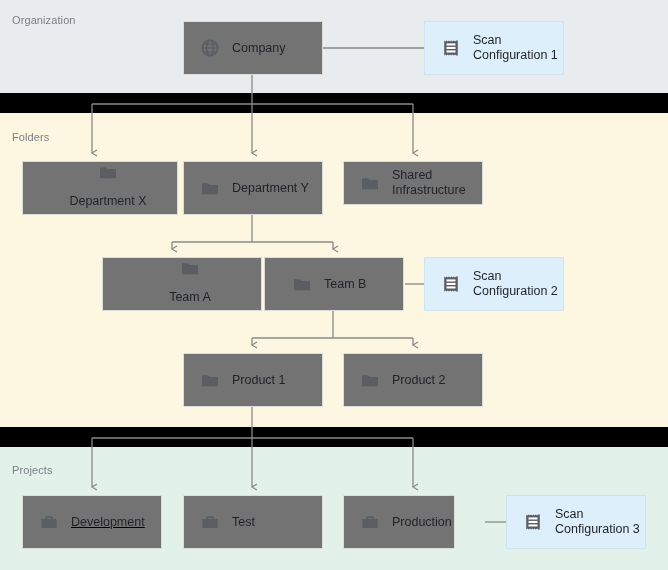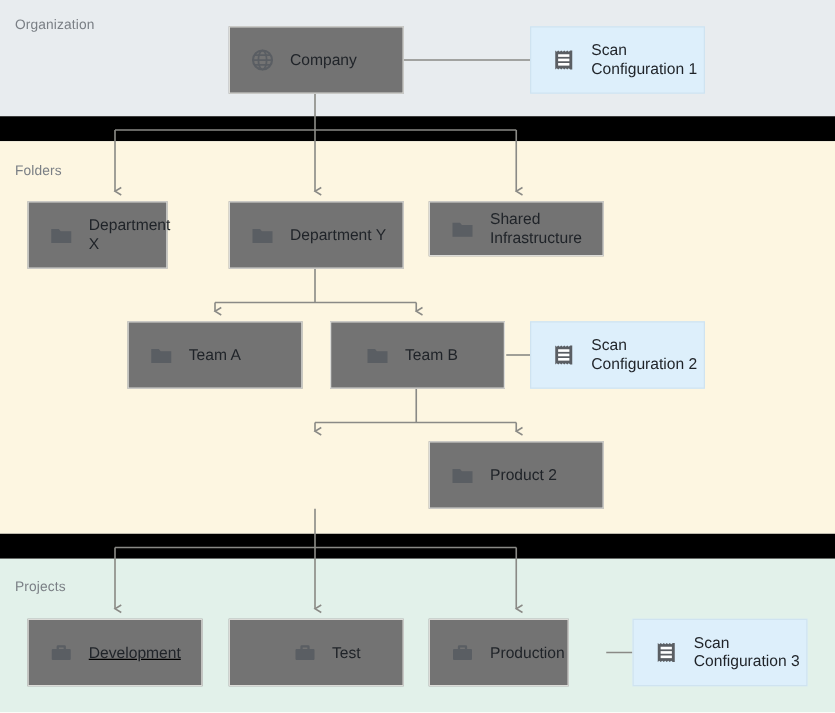--- a/index.html
+++ b/index.html
@@ -152,7 +152,7 @@
 Configuration 1</span>
   </div>
 
-  <div class="node" style="left:22px; top:161px; width:112px; height:54px;">
+  <div class="node" style="left:22px; top:161px; width:156px; height:54px;flex-direction:column;">
     <svg class="icon" viewBox="0 0 20 20">
       <path d="M2 5.2 h6 l1.5 1.8 h8.5 v9.3 h-16 Z" fill="#5a5e63"></path>
     </svg>

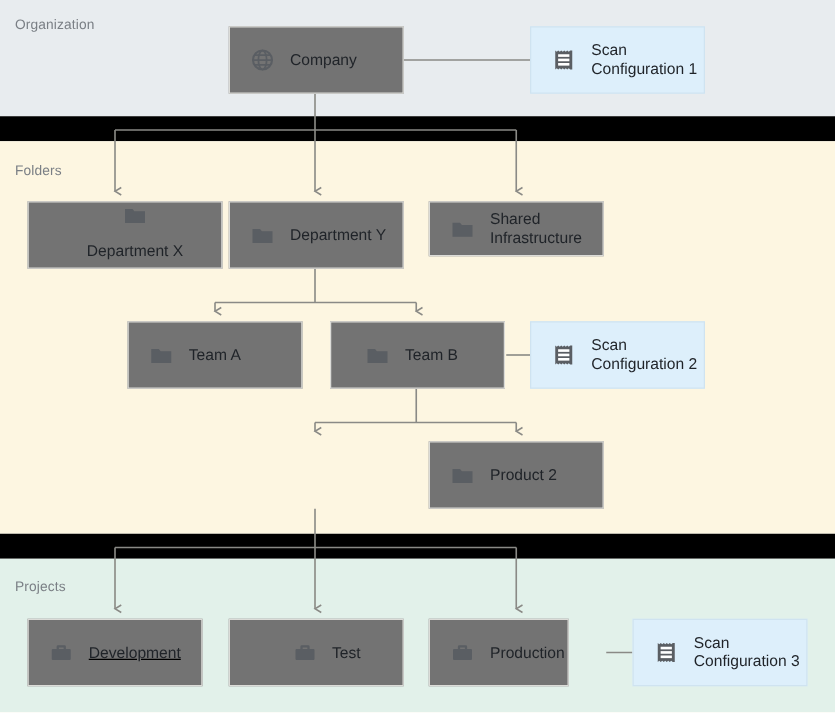--- a/index.html
+++ b/index.html
@@ -174,7 +174,7 @@
 Infrastructure</span>
   </div>
 
-  <div class="node" style="left:102px; top:257px; width:140px; height:54px;">
+  <div class="node" style="left:102px; top:257px; width:160px; height:54px;flex-direction:column;">
     <svg class="icon" viewBox="0 0 20 20">
       <path d="M2 5.2 h6 l1.5 1.8 h8.5 v9.3 h-16 Z" fill="#5a5e63"></path>
     </svg>

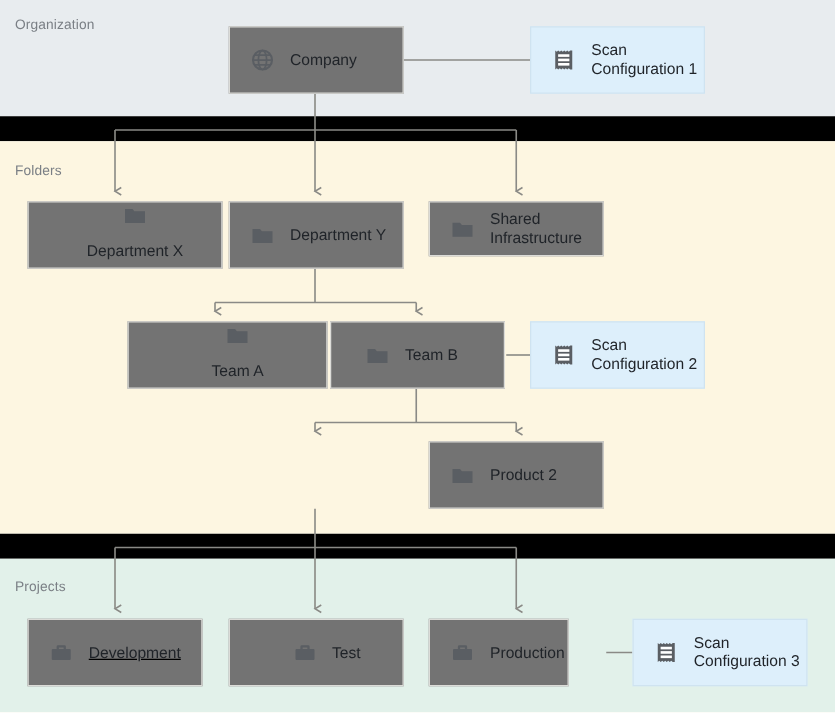--- a/index.html
+++ b/index.html
@@ -199,6 +199,12 @@
 Configuration 2</span>
   </div>
 
+  <div class="node" style="left:183px; top:353px; width:140px; height:54px;">
+    <svg class="icon" viewBox="0 0 20 20">
+      <path d="M2 5.2 h6 l1.5 1.8 h8.5 v9.3 h-16 Z" fill="#5a5e63"></path>
+    </svg>
+    <span class="node-label">Product 1</span>
+  </div>
 
   <div class="node" style="left:343px; top:353px; width:140px; height:54px;">
     <svg class="icon" viewBox="0 0 20 20">

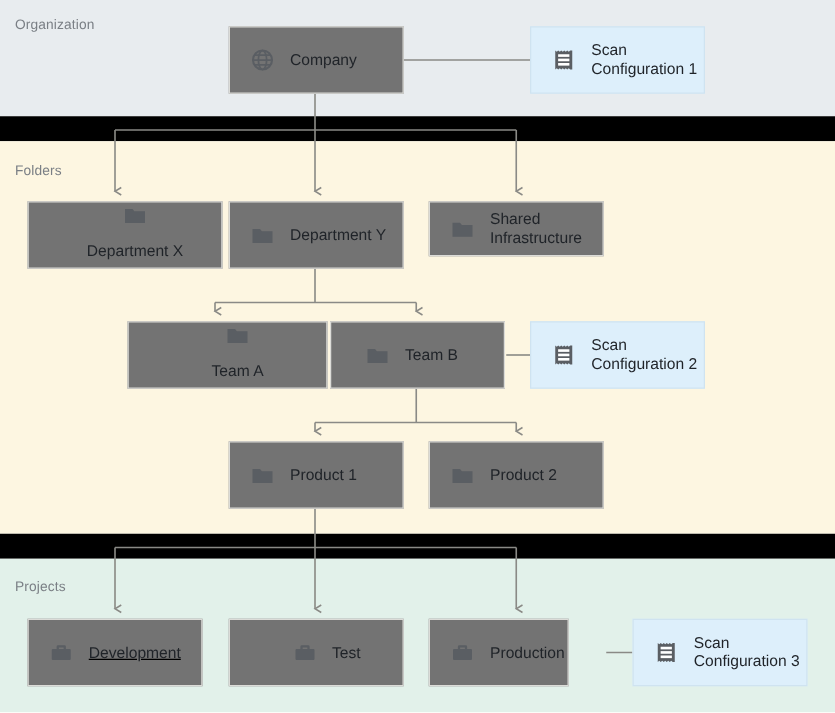--- a/index.html
+++ b/index.html
@@ -221,7 +221,7 @@
     <span class="node-label">Development</span>
   </div>
 
-  <div class="node" style="left:183px; top:495px; width:140px; height:54px;justify-content:center;">
+  <div class="node" style="left:183px; top:495px; width:140px; height:54px;">
     <svg class="icon" viewBox="0 0 20 20">
       <path d="M7.4 4.2 h5.2 a1.1 1.1 0 0 1 1.1 1.1 v1.9 h-1.8 v-1.2 h-3.8 v1.2 h-1.8 v-1.9 a1.1 1.1 0 0 1 1.1 -1.1 Z" fill="#5a5e63"></path>
       <rect x="2.4" y="7.1" width="15.2" height="8.9" rx="0.8" fill="#5a5e63"></rect>

